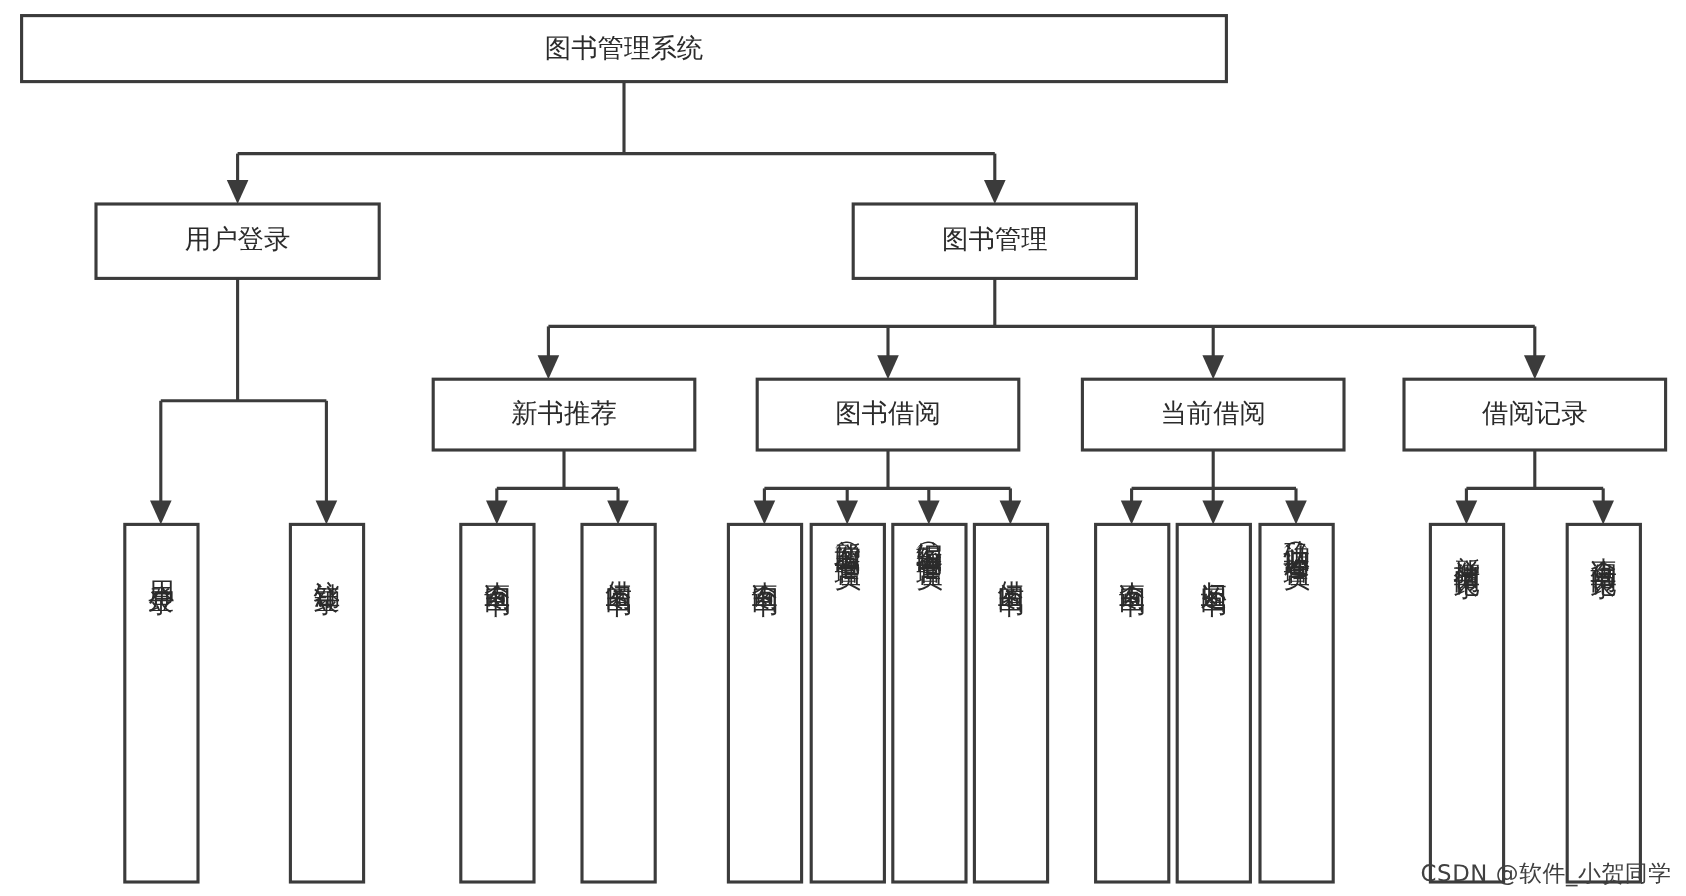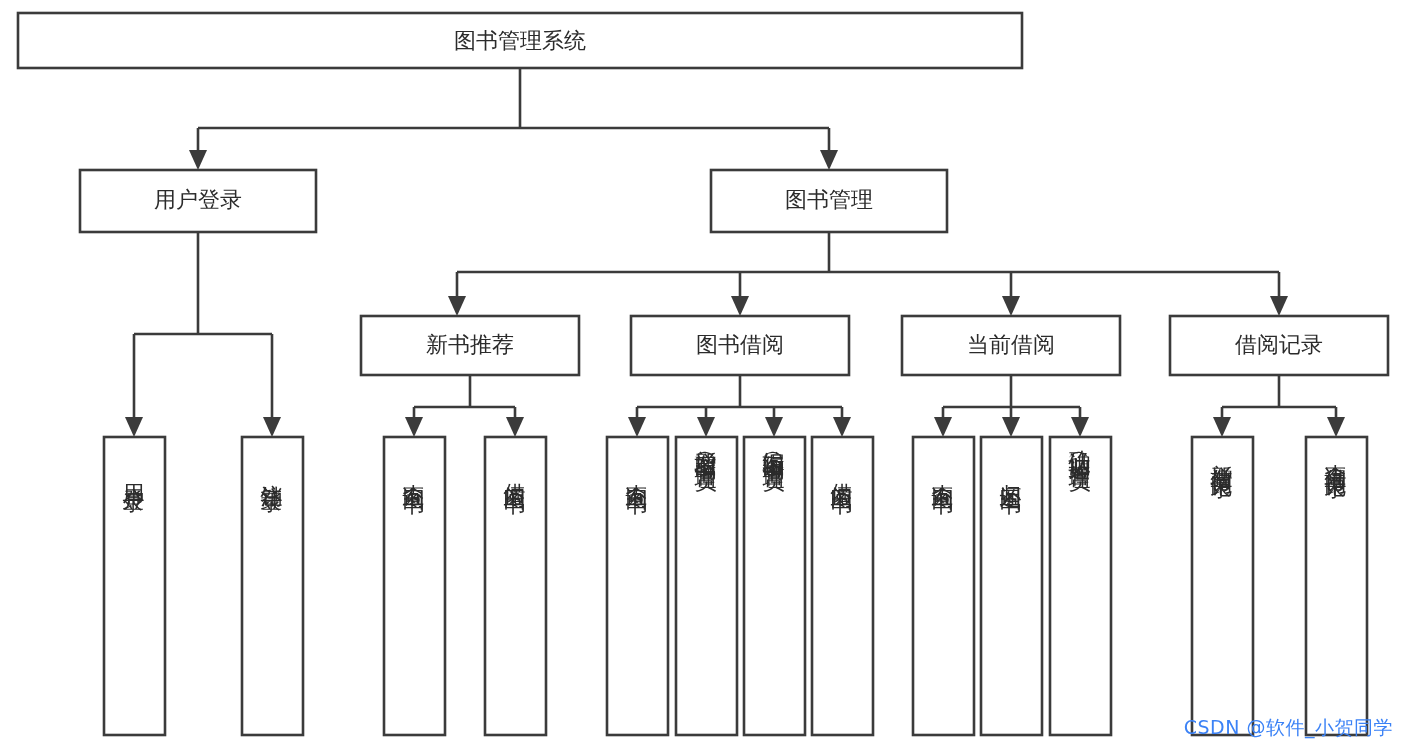--- a/index.html
+++ b/index.html
@@ -64,7 +64,7 @@
     position: absolute;
     right: 12px;
     bottom: 6px;
-    color: #3b82f6;
+    color: #404040;
     font-size: 19px;
     font-family: "DejaVu Sans", "Liberation Sans", sans-serif;
     white-space: nowrap;

